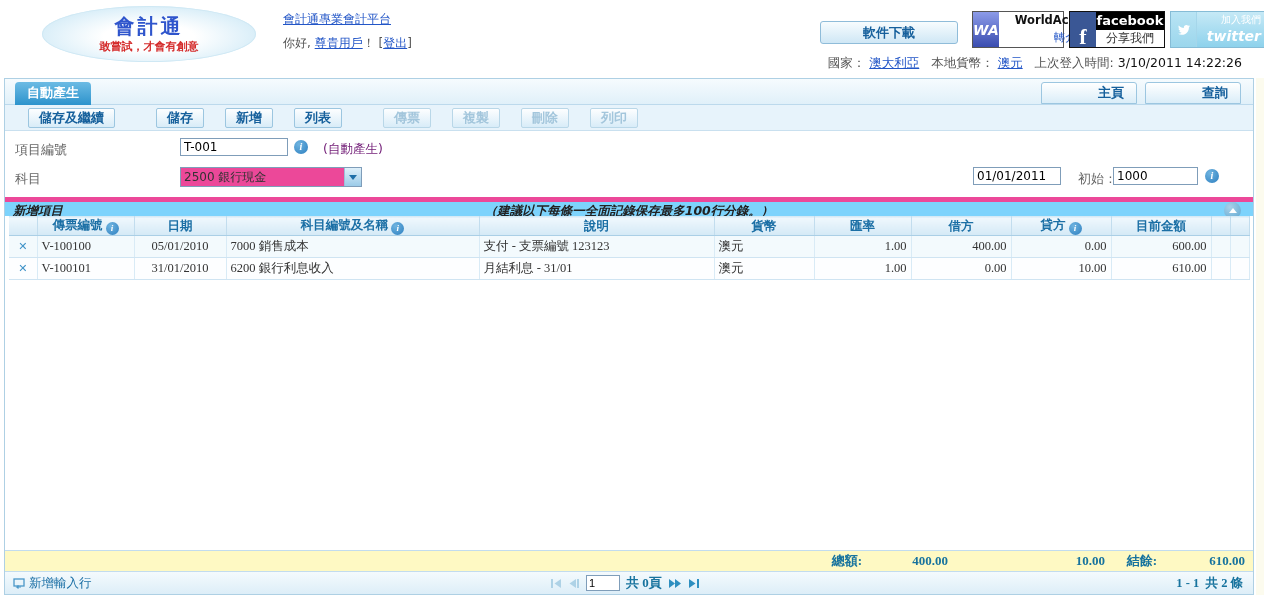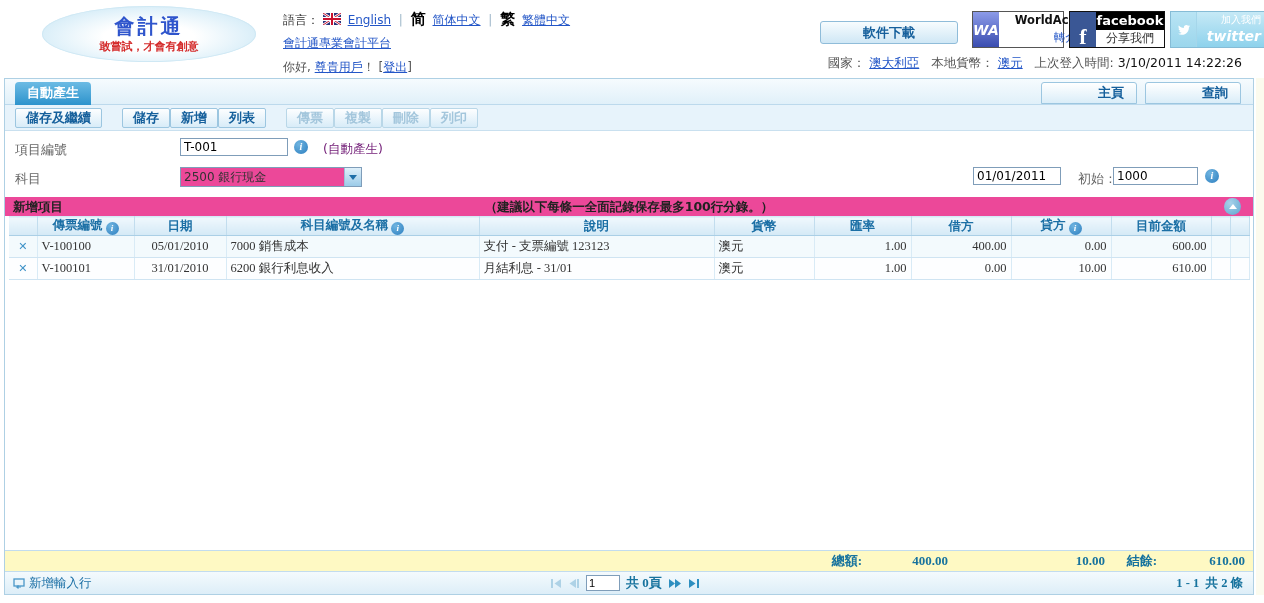--- a/index.html
+++ b/index.html
@@ -146,25 +146,6 @@
     </div>
 
     <div class="lang-block">
-      <div>
-        <span>語言：</span>
-        <span class="flag"><svg width="18" height="12" viewBox="0 0 18 12">
-              <rect width="18" height="12" fill="#29337a"></rect>
-              <path d="M0,0 L18,12 M18,0 L0,12" stroke="#fff" stroke-width="2.6"></path>
-              <path d="M0,0 L18,12 M18,0 L0,12" stroke="#c8102e" stroke-width="1"></path>
-              <rect x="7" width="4" height="12" fill="#fff"></rect>
-              <rect y="4" width="18" height="4" fill="#fff"></rect>
-              <rect x="8" width="2" height="12" fill="#c8102e"></rect>
-              <rect y="5" width="18" height="2" fill="#c8102e"></rect>
-            </svg></span>
-        <a>English</a>
-        <span class="lang-sep">|</span>
-        <span class="cn-prefix">简</span>
-        <a>简体中文</a>
-        <span class="lang-sep">|</span>
-        <span class="cn-prefix">繁</span>
-        <a>繁體中文</a>
-      </div>
       <div>
         <a>會計通專業會計平台</a>
       </div>

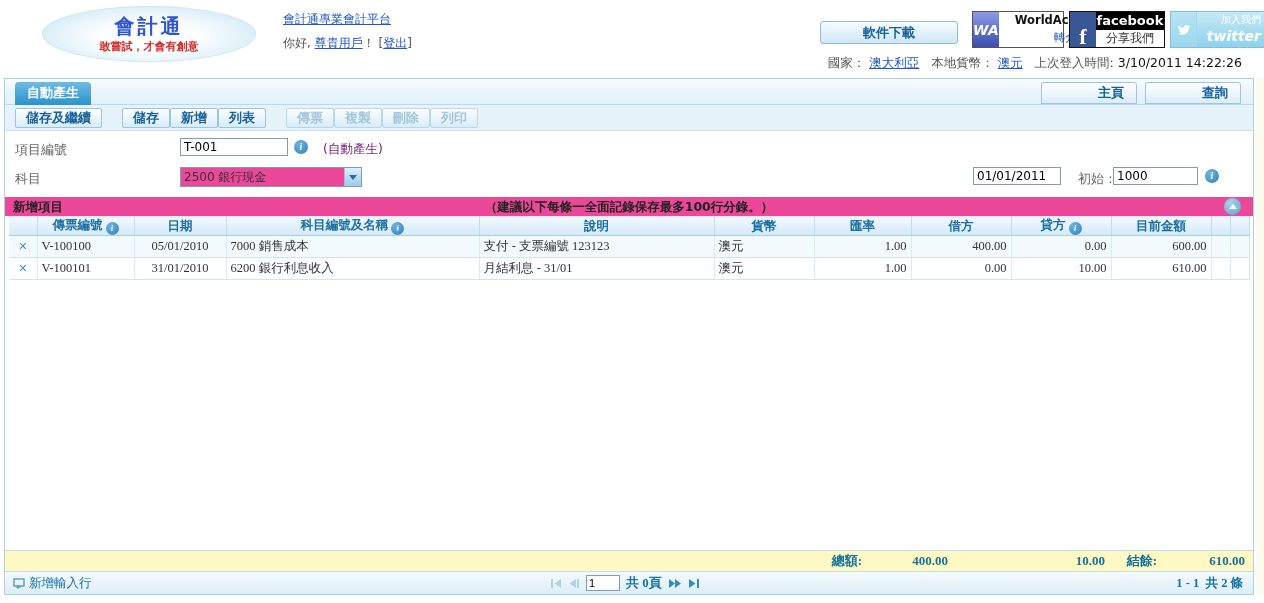--- a/index.html
+++ b/index.html
@@ -62,7 +62,7 @@
              line-height:20px; cursor:pointer;padding-left:44px; }
 
   .toolbar { position:absolute; left:0; top:26px; width:100%; height:26px; background:#e7f3fb;
-             border-bottom:1px solid #c9e0ef; display:flex; align-items:center; padding-left:10px; gap:0; }
+             border-bottom:1px solid #c9e0ef; display:flex; align-items:center; padding-left:23px; gap:21px; }
   .tb-btn { height:20px; padding:0 10px; background:linear-gradient(#fdfeff,#d8ecf8); border:1px solid #9cc6e0;
             border-radius:2px; color:#16609c; font-weight:bold; font-size:13px; line-height:18px; cursor:pointer; }
   .tb-btn.disabled { color:#a3c6dc; border-color:#b9d7e8; cursor:default; }

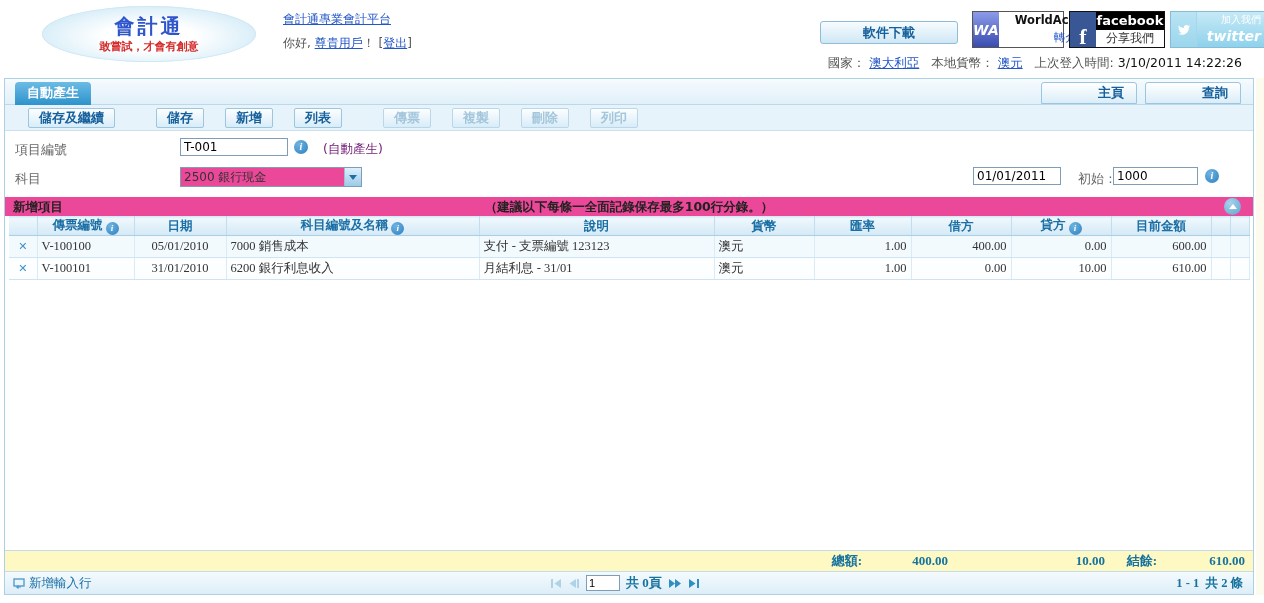--- a/index.html
+++ b/index.html
@@ -85,8 +85,8 @@
   .select-arrow span { width:0; height:0; border-left:4px solid transparent; border-right:4px solid transparent;
                   border-top:5px solid #1f6fa8; }
 
-  .band { position:absolute; left:0; top:118px; width:100%; height:19px; background:#ec4899;
-          border-top:1px solid #ec4899; font-weight:bold; font-size:12.5px; color:#222; line-height:18px; }
+  .band { position:absolute; left:0; top:118px; width:100%; height:19px; background:#7dd3fc;
+          border-top:5px solid #ec4899; font-weight:bold; font-size:12.5px; color:#222; line-height:18px;font-style:italic; }
   .band-title { position:absolute; left:8px; }
   .band-hint { position:absolute; left:0; width:100%; text-align:center; }
   .collapse-btn { position:absolute; right:12px; top:0px; width:17px; height:17px; border-radius:50%;

